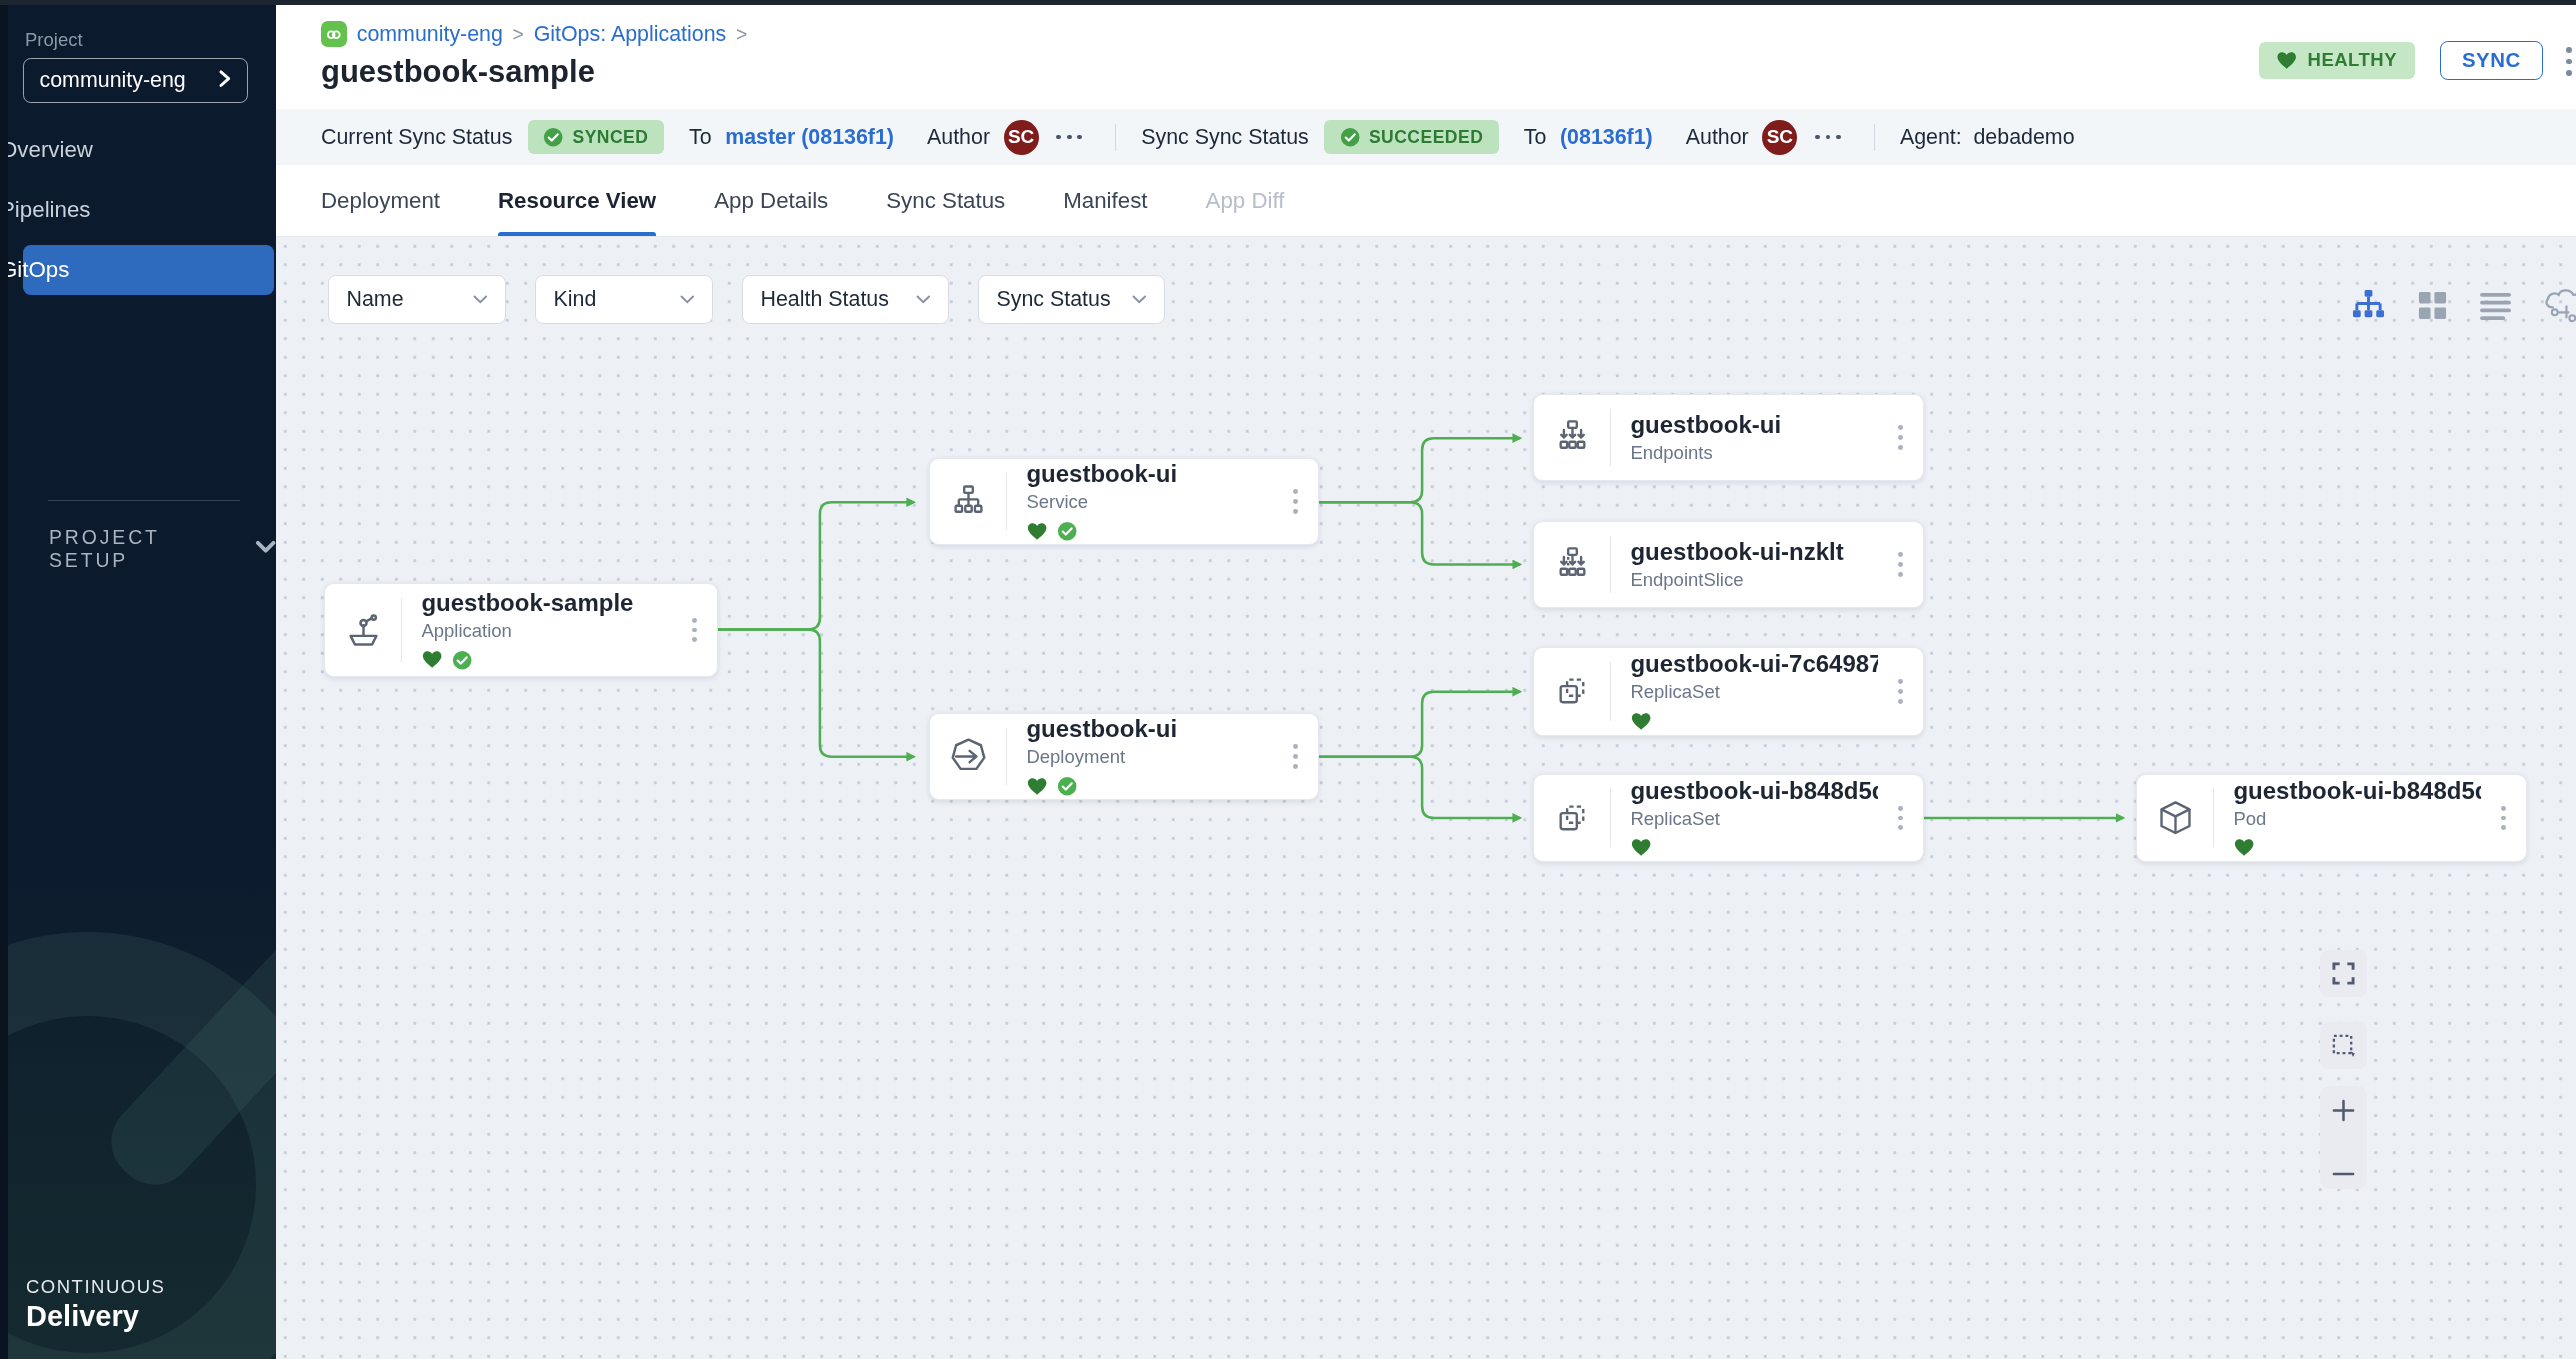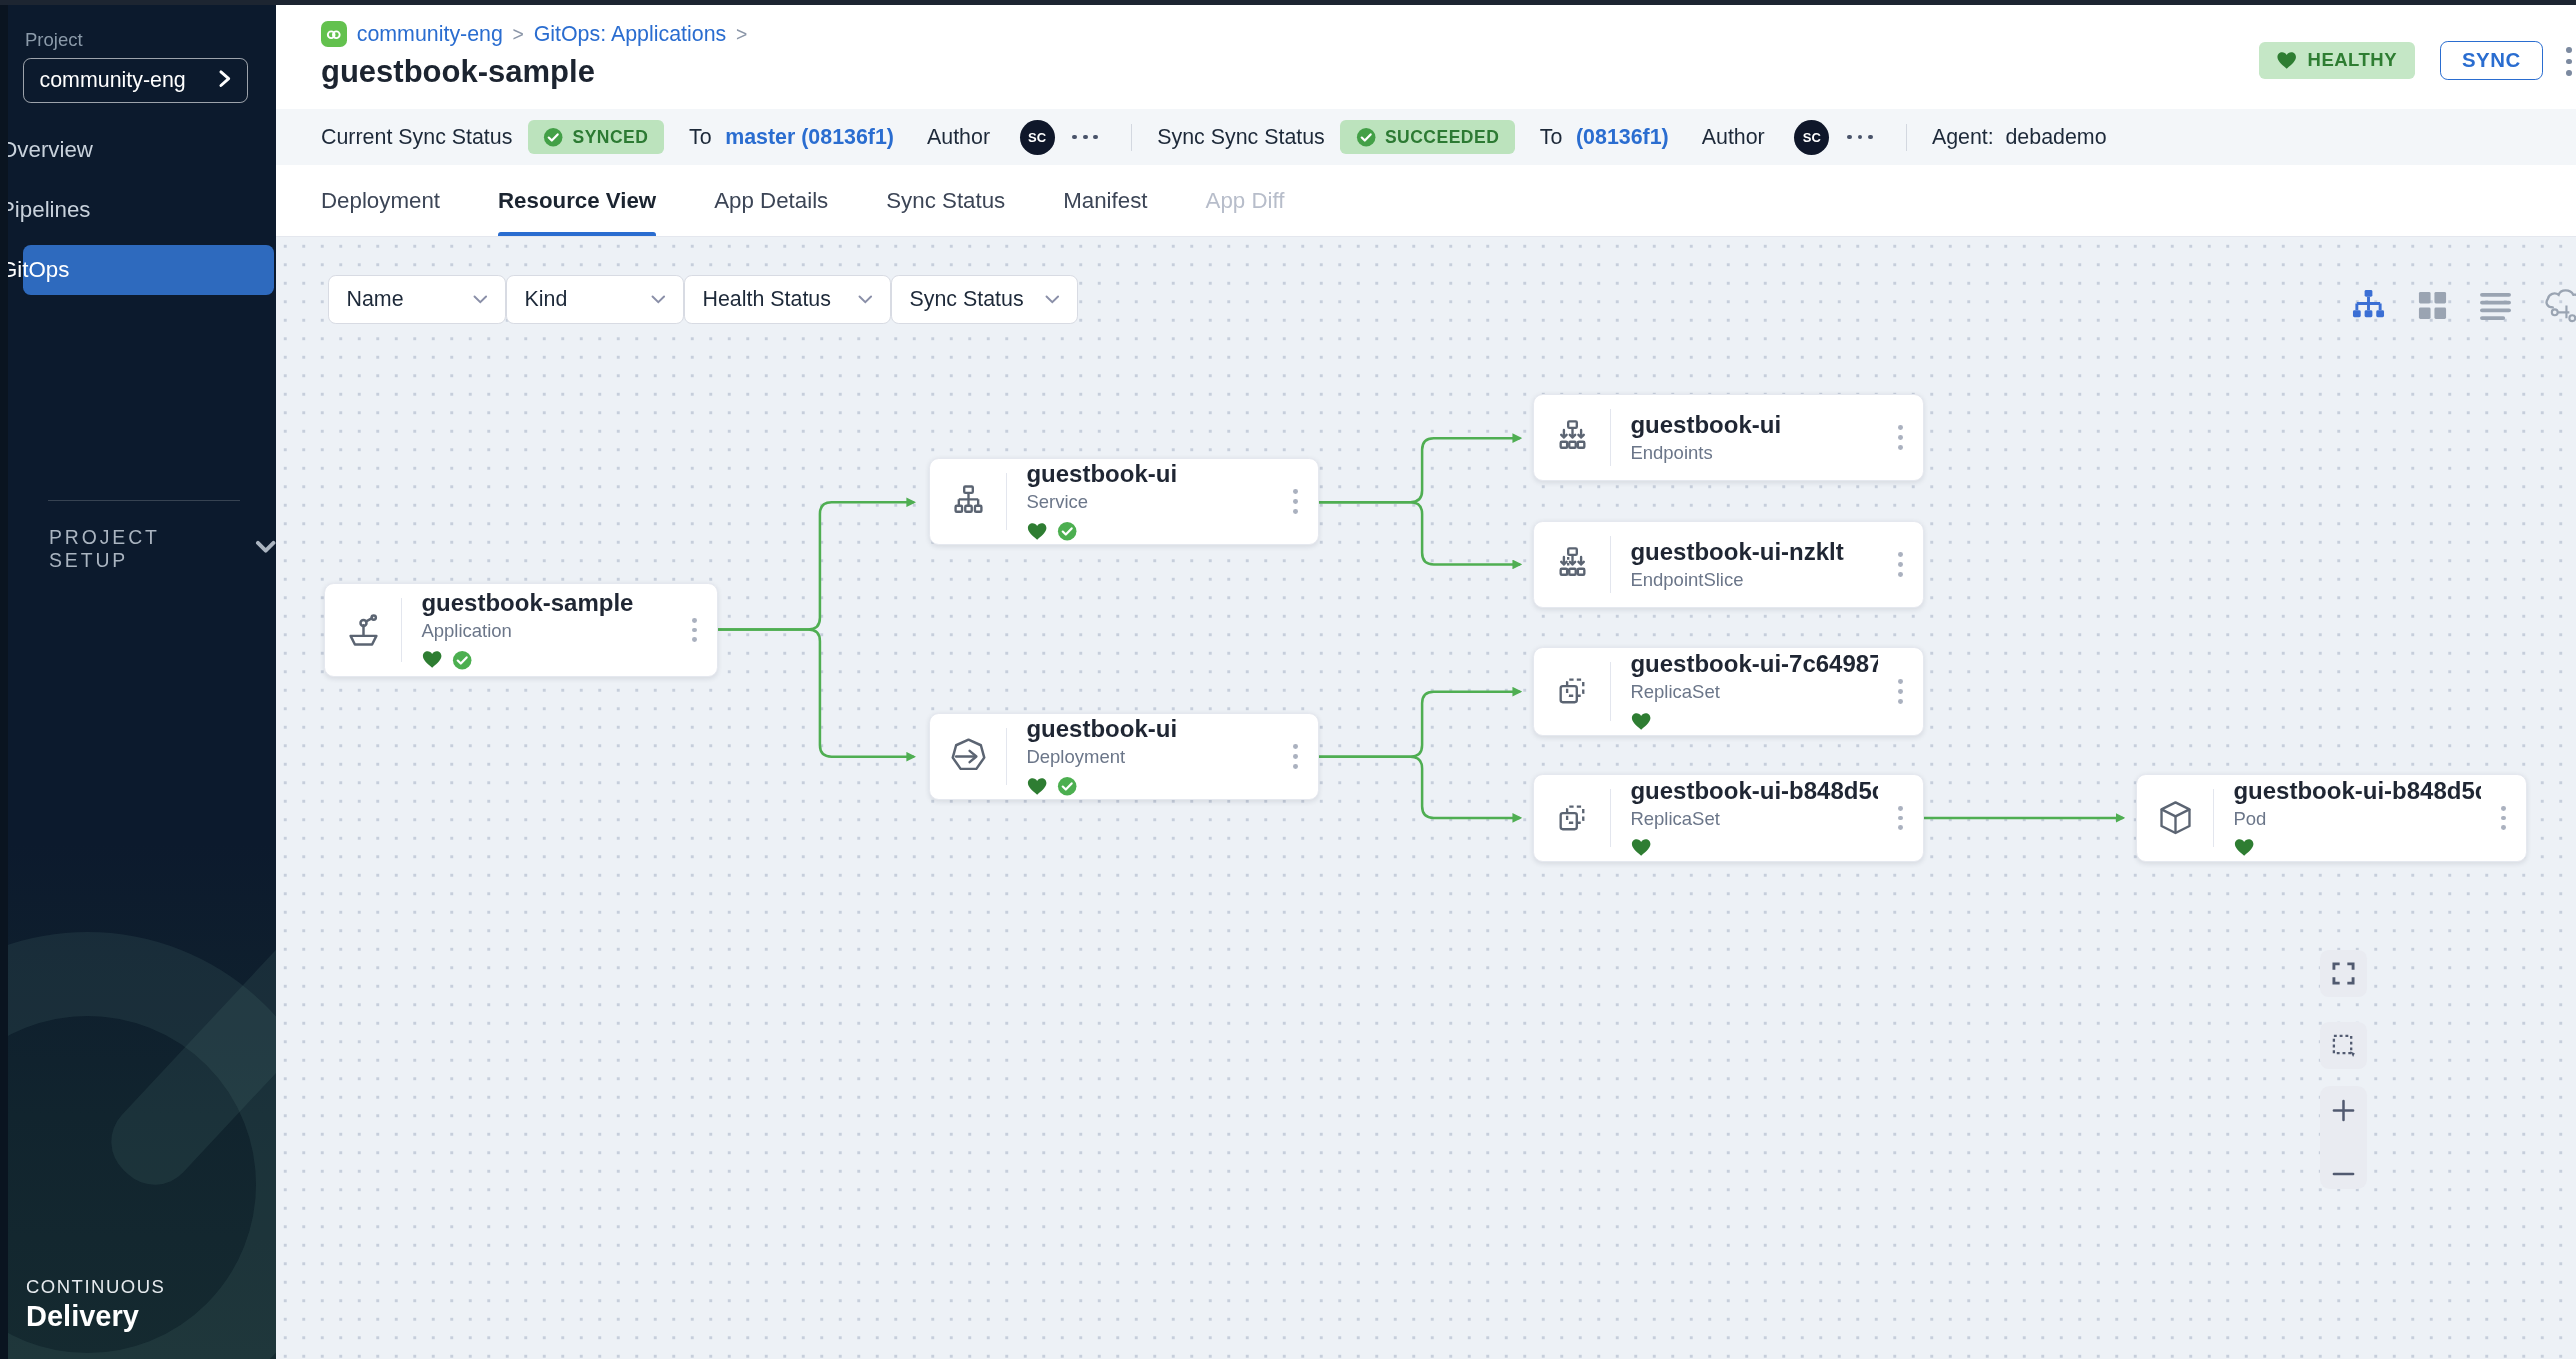--- a/index.html
+++ b/index.html
@@ -59,8 +59,8 @@
   .sb-to { margin-right:13.6px; }
   .sb-link { color:#2a6dd0; font-weight:700; margin-right:33px; cursor:pointer; }
   .sb-author { margin-right:13.6px; }
-  .avatar { width:35px; height:35px; border-radius:50%; background:#0f172a; color:#fff; font-size:13px; font-weight:700;
-    display:flex; align-items:center; justify-content:center; margin-right:17.5px;margin-left:16px; }
+  .avatar { width:35px; height:35px; border-radius:50%; background:#7f1d1d; color:#fff; font-size:19px; font-weight:700;
+    display:flex; align-items:center; justify-content:center; margin-right:17.5px; }
   .menu-dots { display:flex; gap:5.8px; align-items:center; cursor:pointer; margin-right:7.8px; }
   .menu-dots i { width:4.9px; height:4.9px; border-radius:50%; background:#49536a; }
   .sb-divider { width:1px; height:27px; background:#d3d8e0; margin:0 25px; }

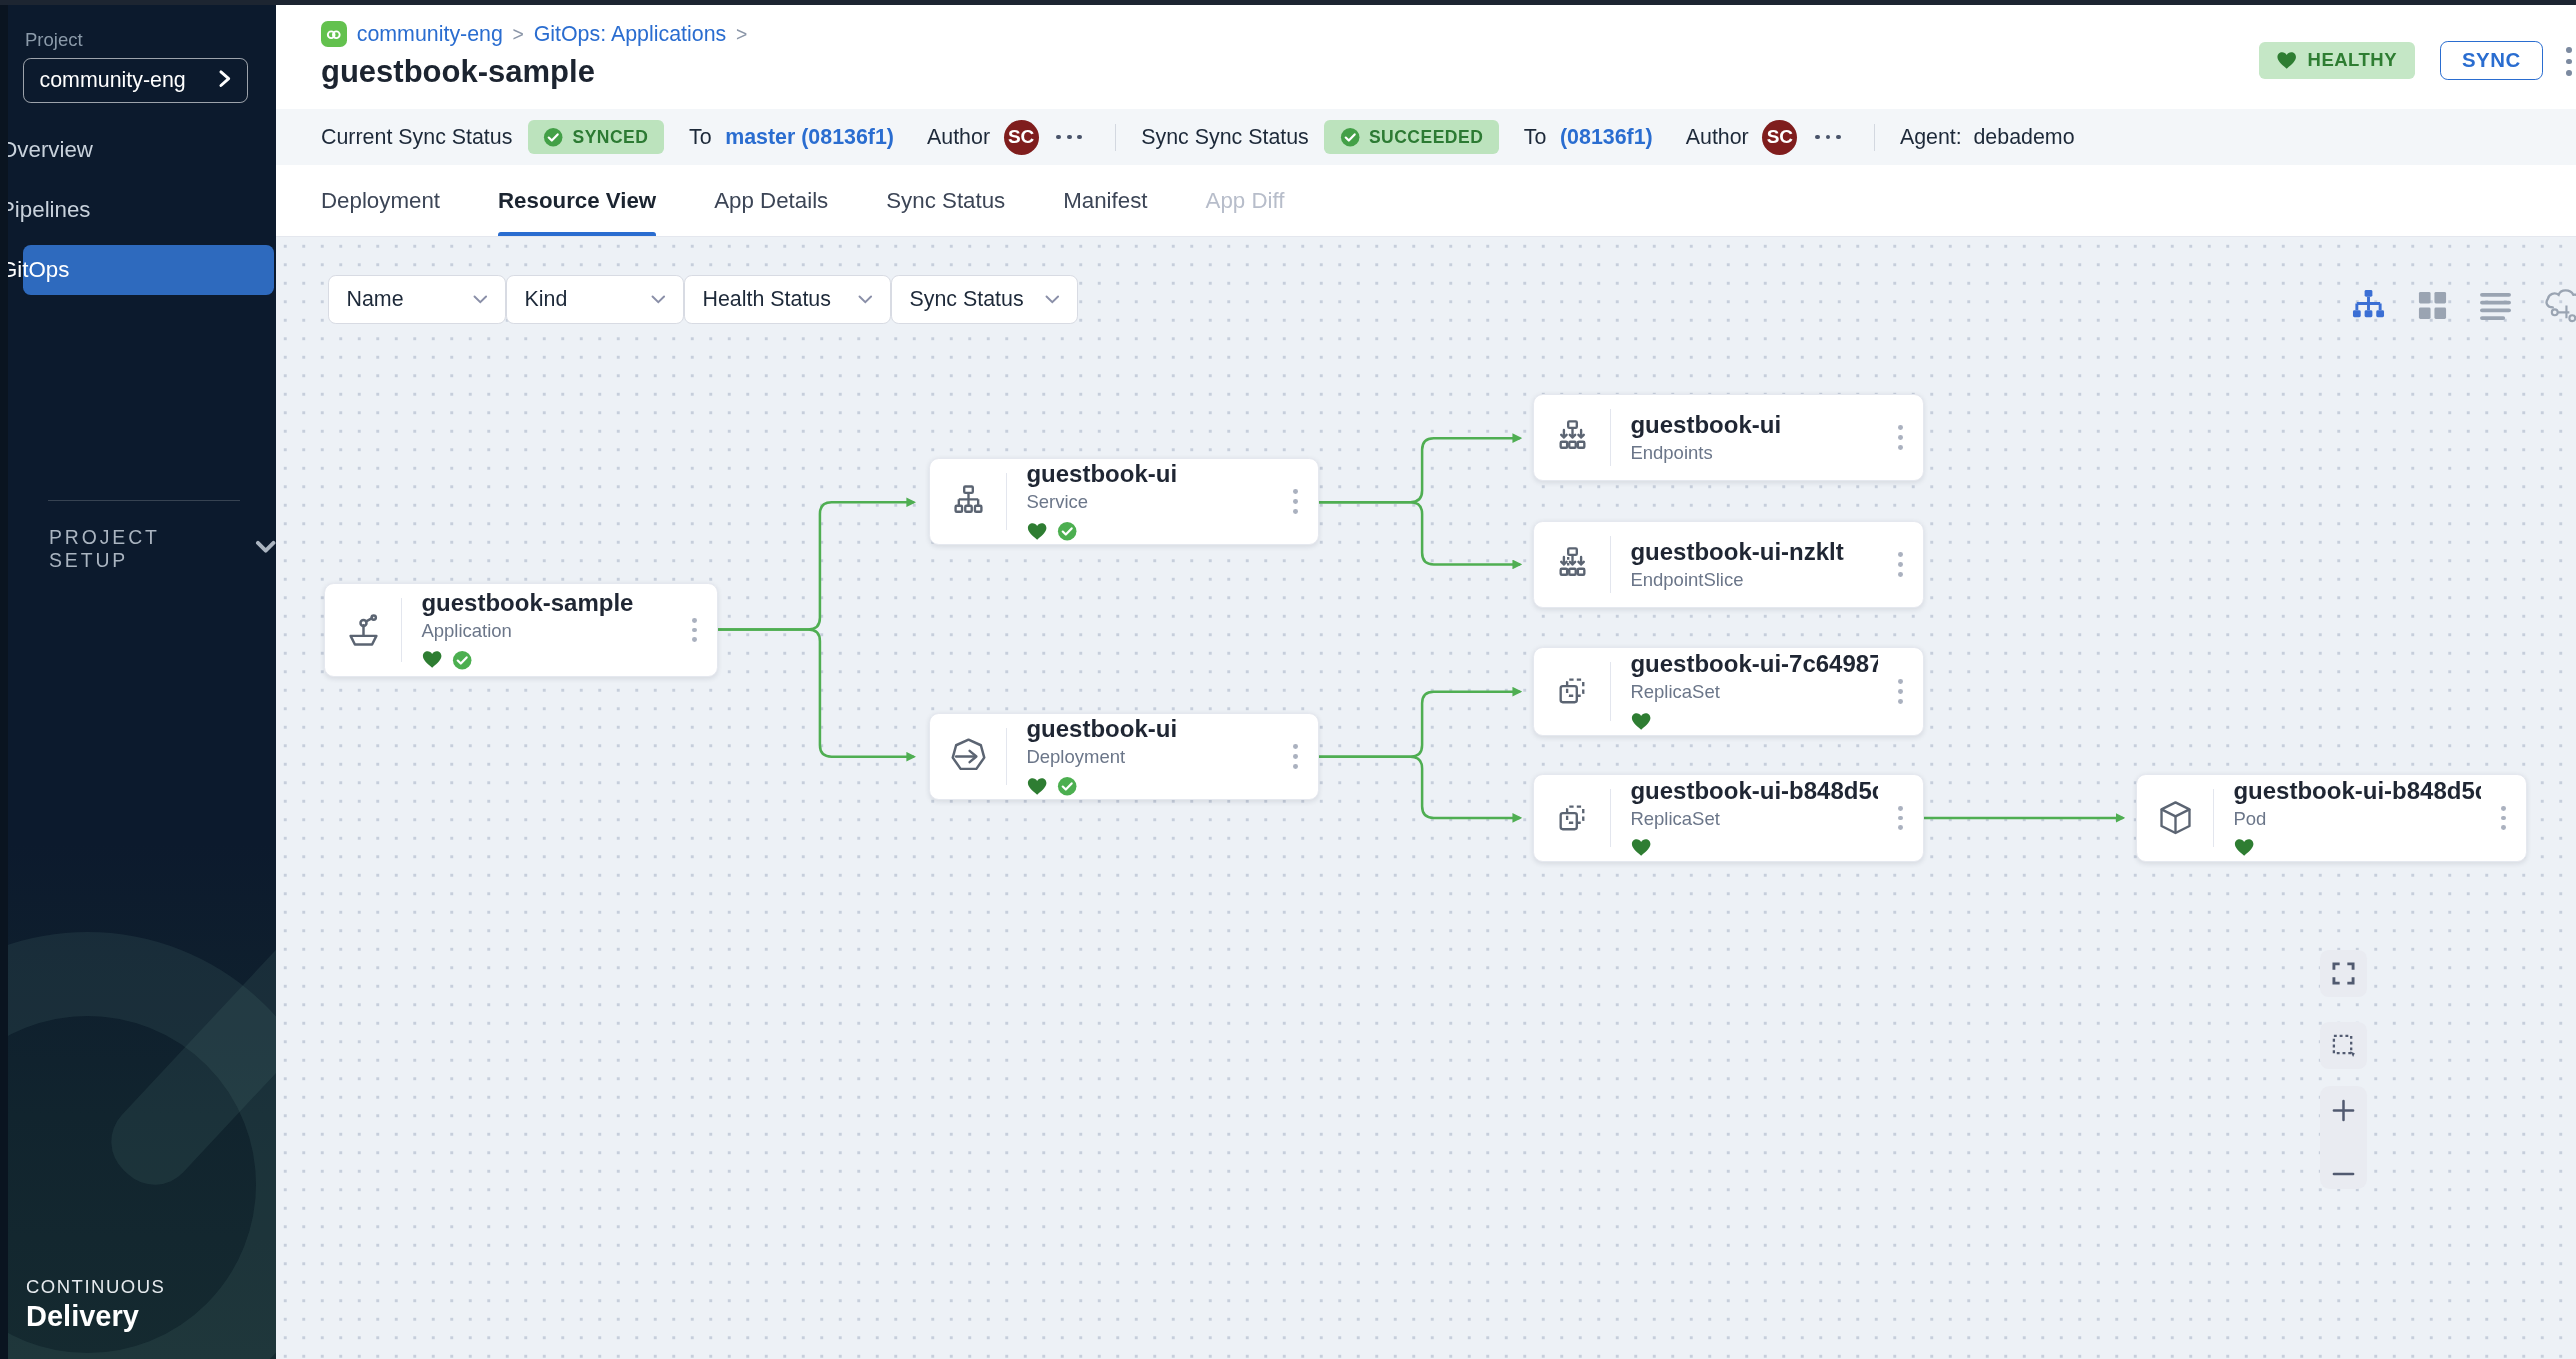--- a/index.html
+++ b/index.html
@@ -79,7 +79,7 @@
   .canvas { position:absolute; left:276px; top:237px; width:2300px; height:1123px; background-color:#edf1f6;
     background-image:radial-gradient(circle,#c6cedb 1.6px,transparent 1.7px); background-size:18.5px 18.5px; overflow:hidden; }
 
-  .filter-row { position:absolute; left:52px; top:38px; display:flex; z-index:5; }
+  .filter-row { position:absolute; left:52px; top:38px; display:flex; gap:29px; z-index:5; }
   .filter { height:49px; background:#fff; border:1px solid #d8dbe3; border-radius:7.8px; display:flex; align-items:center;
     justify-content:space-between; padding:0 17.5px; font-size:21.4px; font-weight:500; color:#1d2939; cursor:pointer; }
   .f-name { width:178px; } .f-kind { width:178px; } .f-health { width:207px; } .f-sync { width:187px; }

